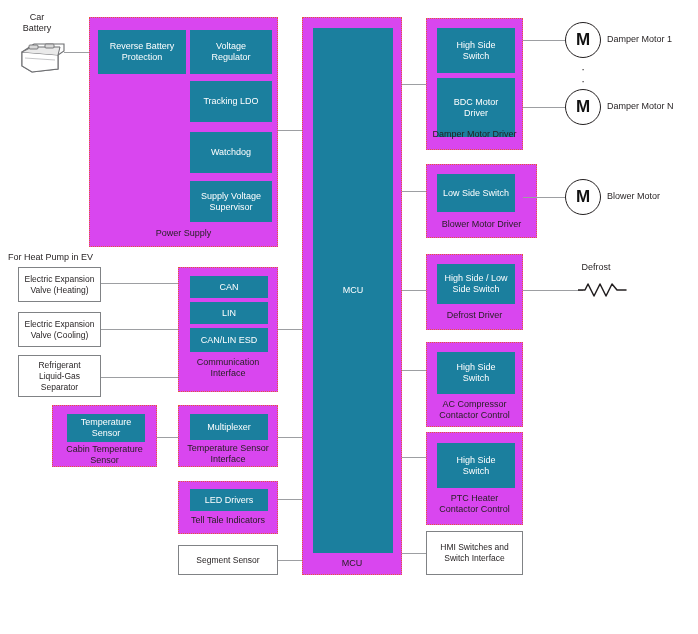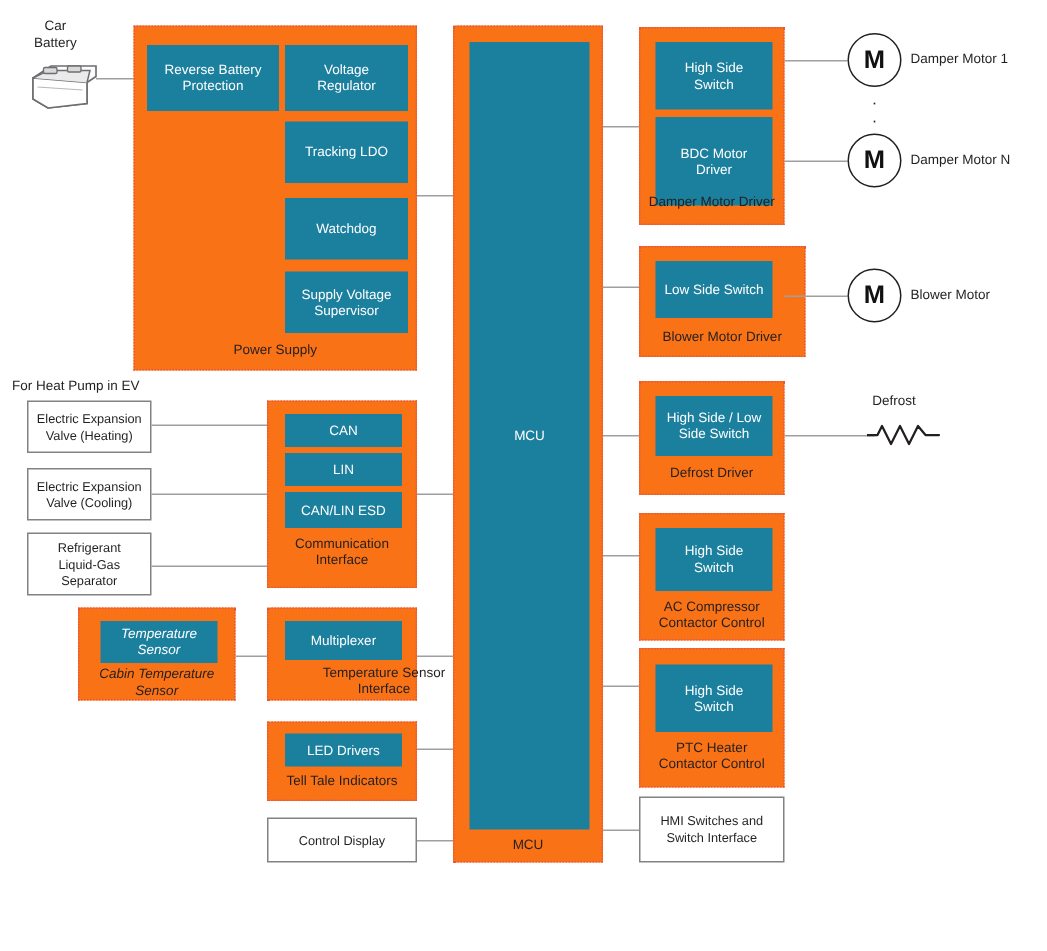--- a/index.html
+++ b/index.html
@@ -15,7 +15,7 @@
 
   
   .group{
-    background:#f97316;
+    background:#d946ef;
     border:1px dotted #e8573d;
     display:flex;flex-direction:column;align-items:center;
   }

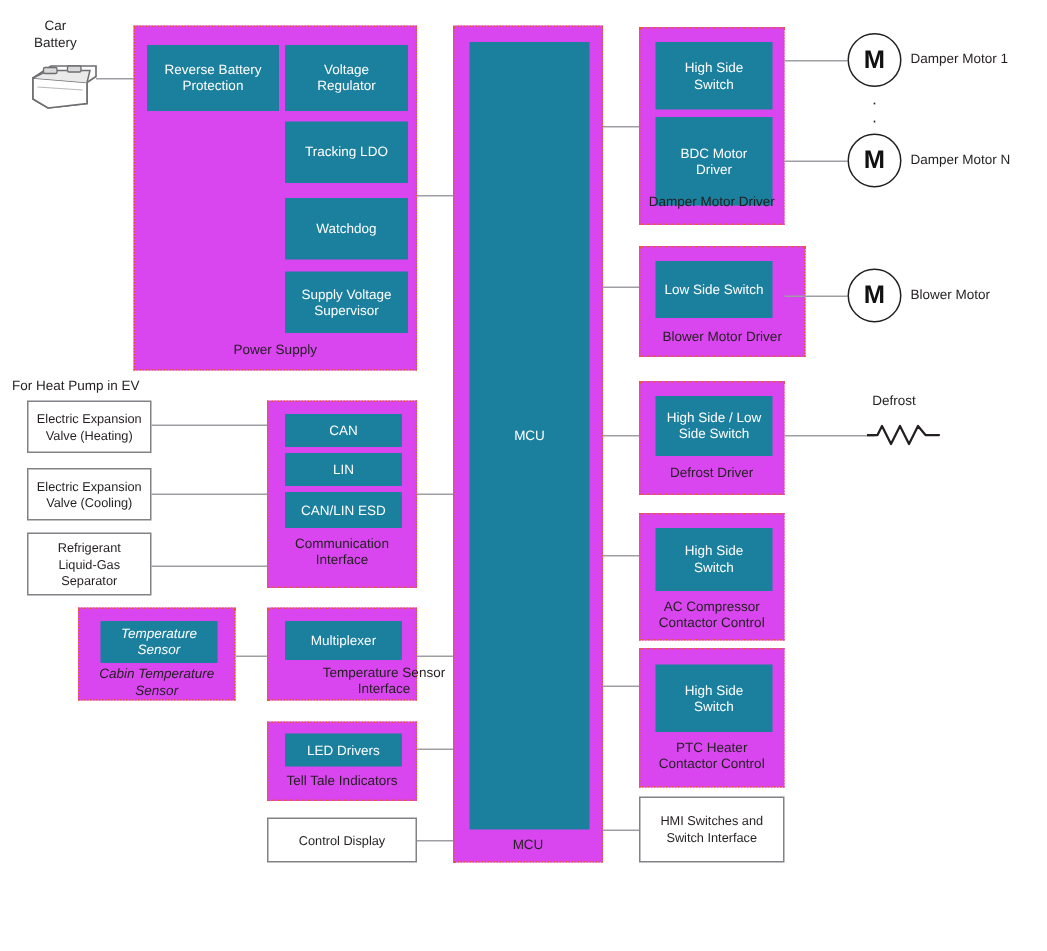--- a/index.html
+++ b/index.html
@@ -169,7 +169,7 @@
   </div>
   <div class="abs hline" style="left:278px;top:329px;width:28px;"></div>
 
-  <div class="abs group" style="left:52px;top:405px;width:105px;height:62px;font-style:italic;">
+  <div class="abs group" style="left:52px;top:405px;width:105px;height:62px;">
     <div class="abs teal" style="left:14px;top:8px;width:78px;height:28px;">
       <div>
         <div>Temperature</div>

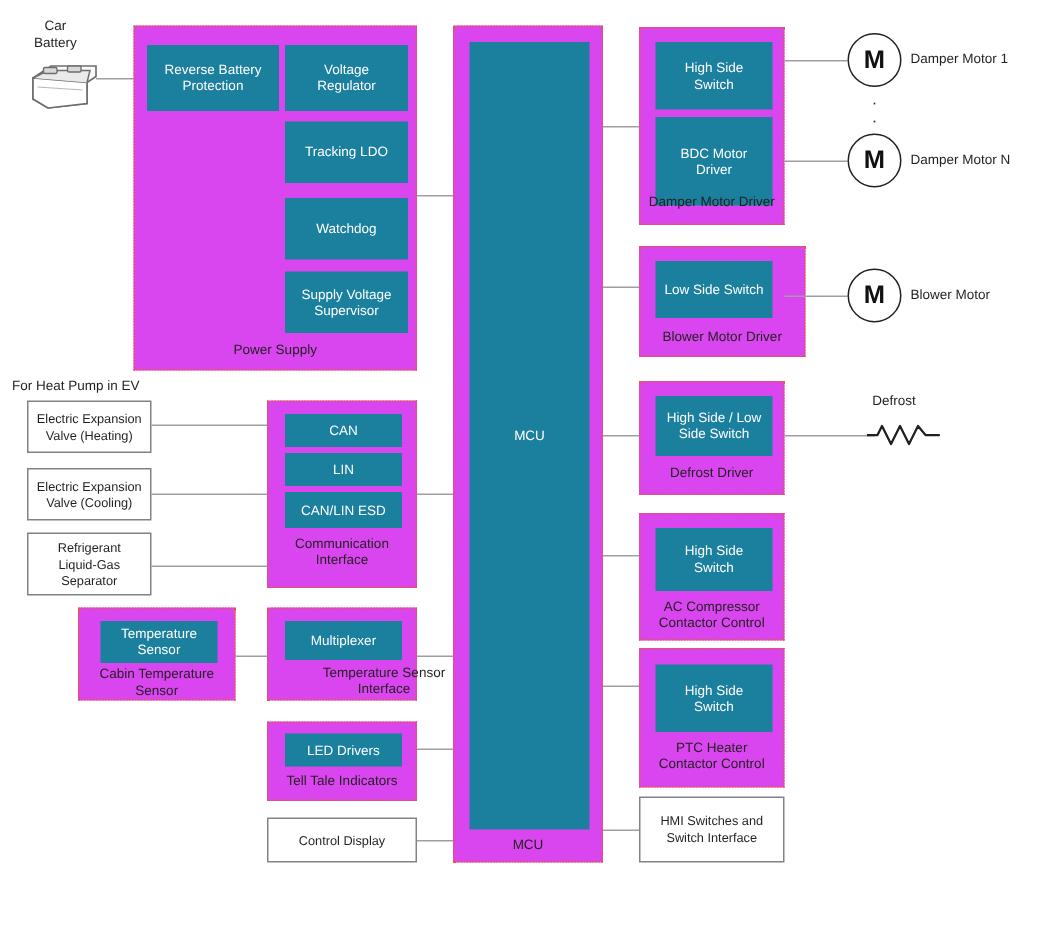--- a/index.html
+++ b/index.html
@@ -187,7 +187,7 @@
     <div class="abs teal" style="left:11px;top:8px;width:78px;height:26px;">
       <div>Multiplexer</div>
     </div>
-    <div class="abs group-label" style="left:0;top:37px;margin-left:28px;">
+    <div class="abs group-label" style="left:0;top:37px;">
       <div>Temperature Sensor</div>
       <div>Interface</div>
     </div>

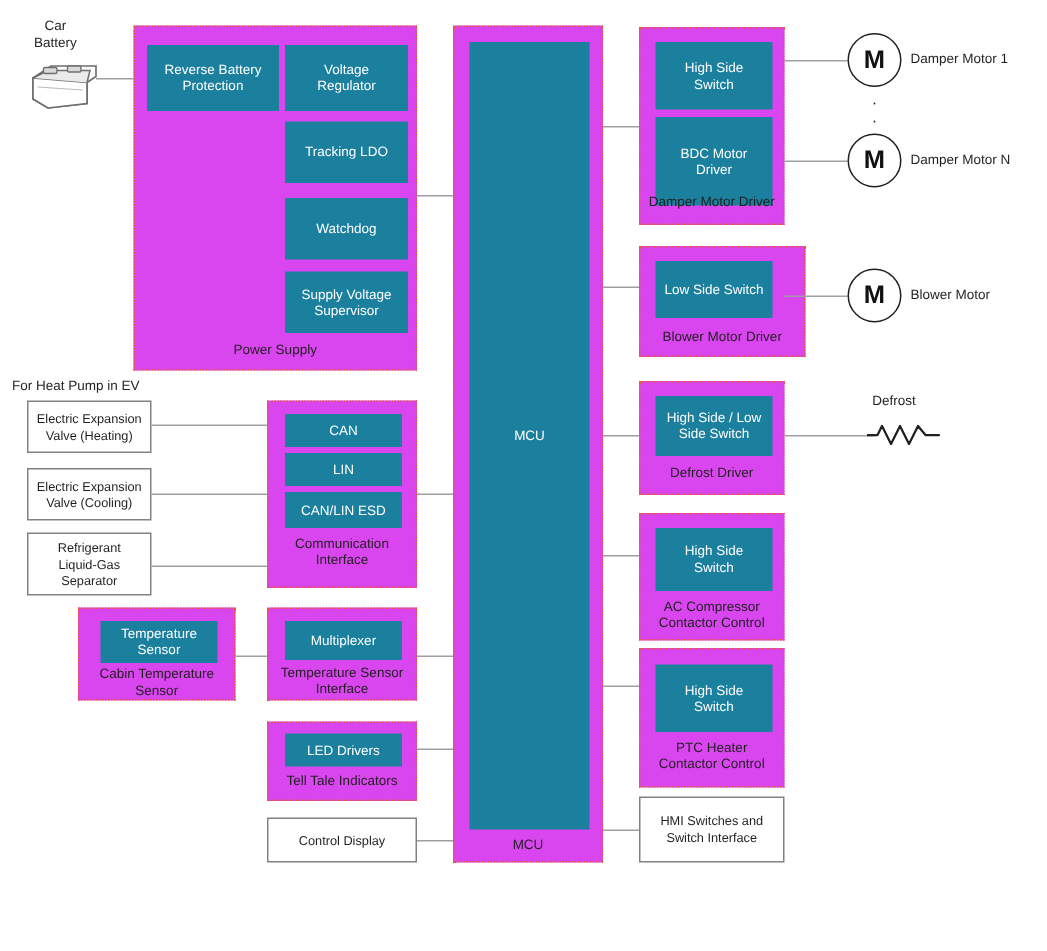--- a/index.html
+++ b/index.html
@@ -203,7 +203,7 @@
   <div class="abs hline" style="left:278px;top:499px;width:28px;"></div>
 
   <div class="abs whitebox" style="left:178px;top:545px;width:100px;height:30px;">
-    <div>Control Display</div>
+    <div>Segment Sensor</div>
   </div>
   <div class="abs hline" style="left:278px;top:560px;width:28px;"></div>
 

